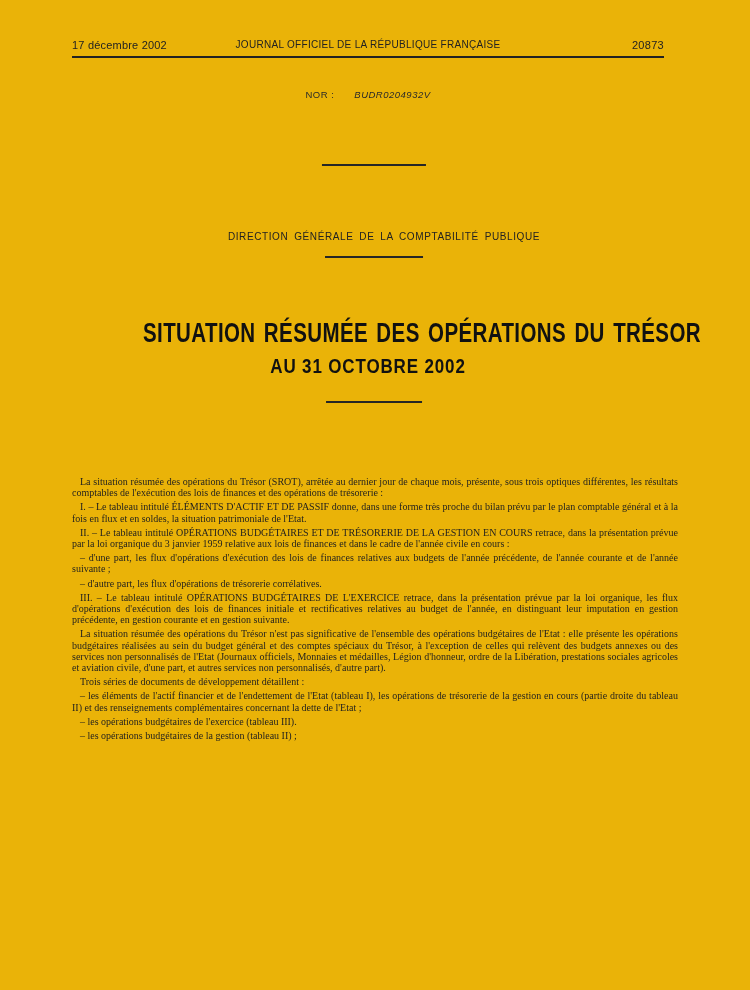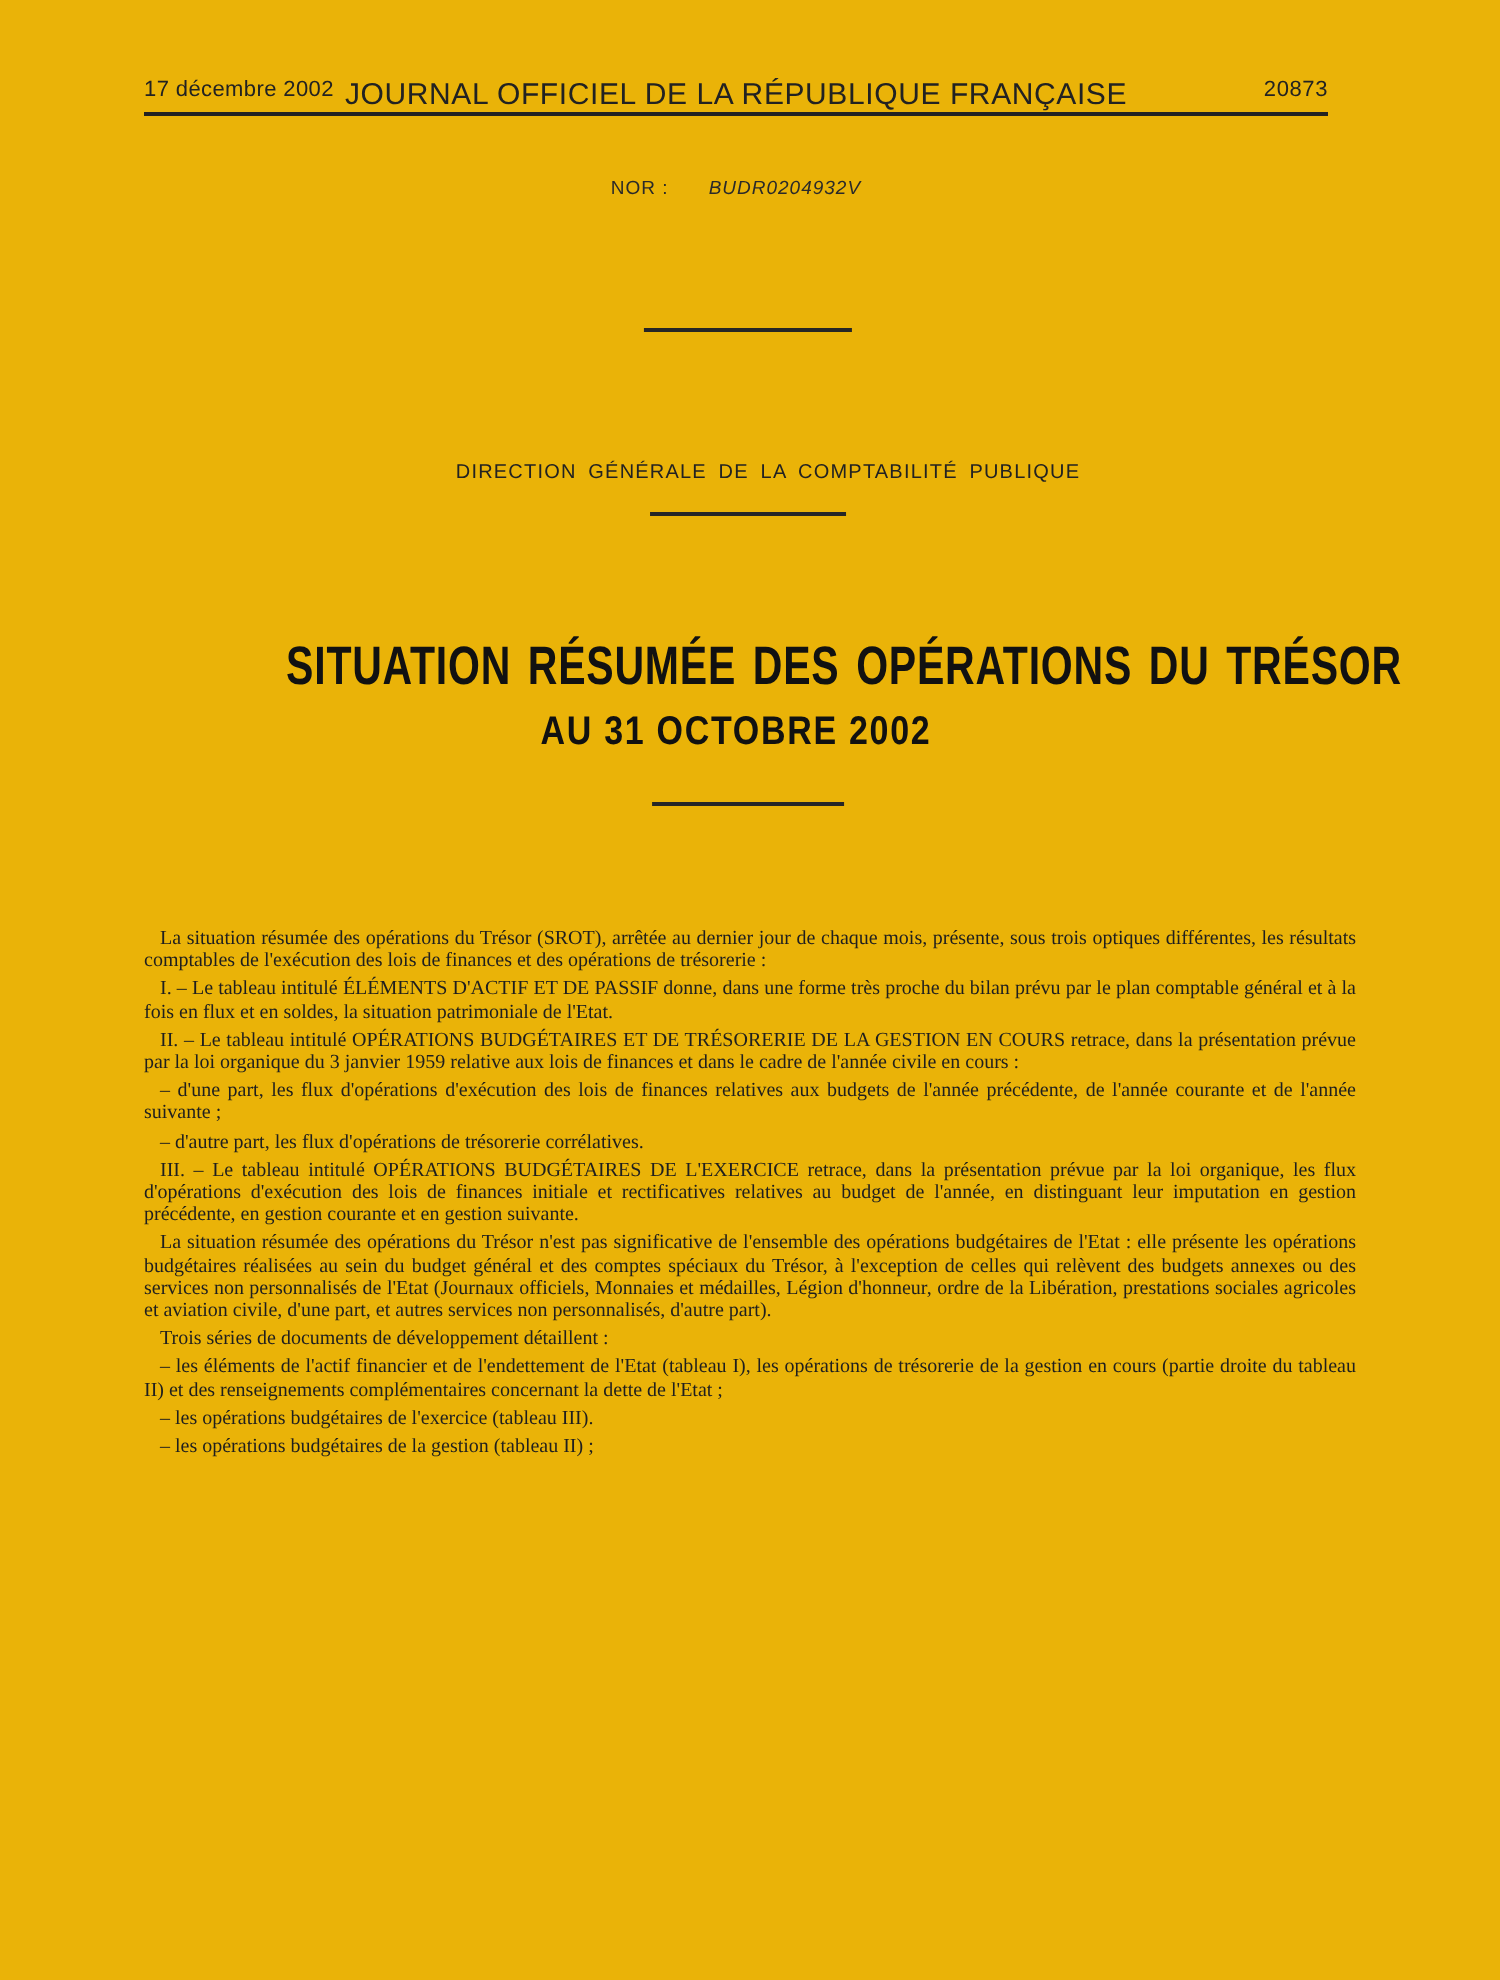--- a/index.html
+++ b/index.html
@@ -29,7 +29,7 @@
     position: absolute; left: 50%; top: 2px;
     transform: translateX(-50%);
     white-space: nowrap;
-    font-size: 15px;
+    font-size: 10px;
     letter-spacing: 0.3px;
   }
   .header .pagenum { position: absolute; right: 0; top: 2px; letter-spacing: 0.3px; }

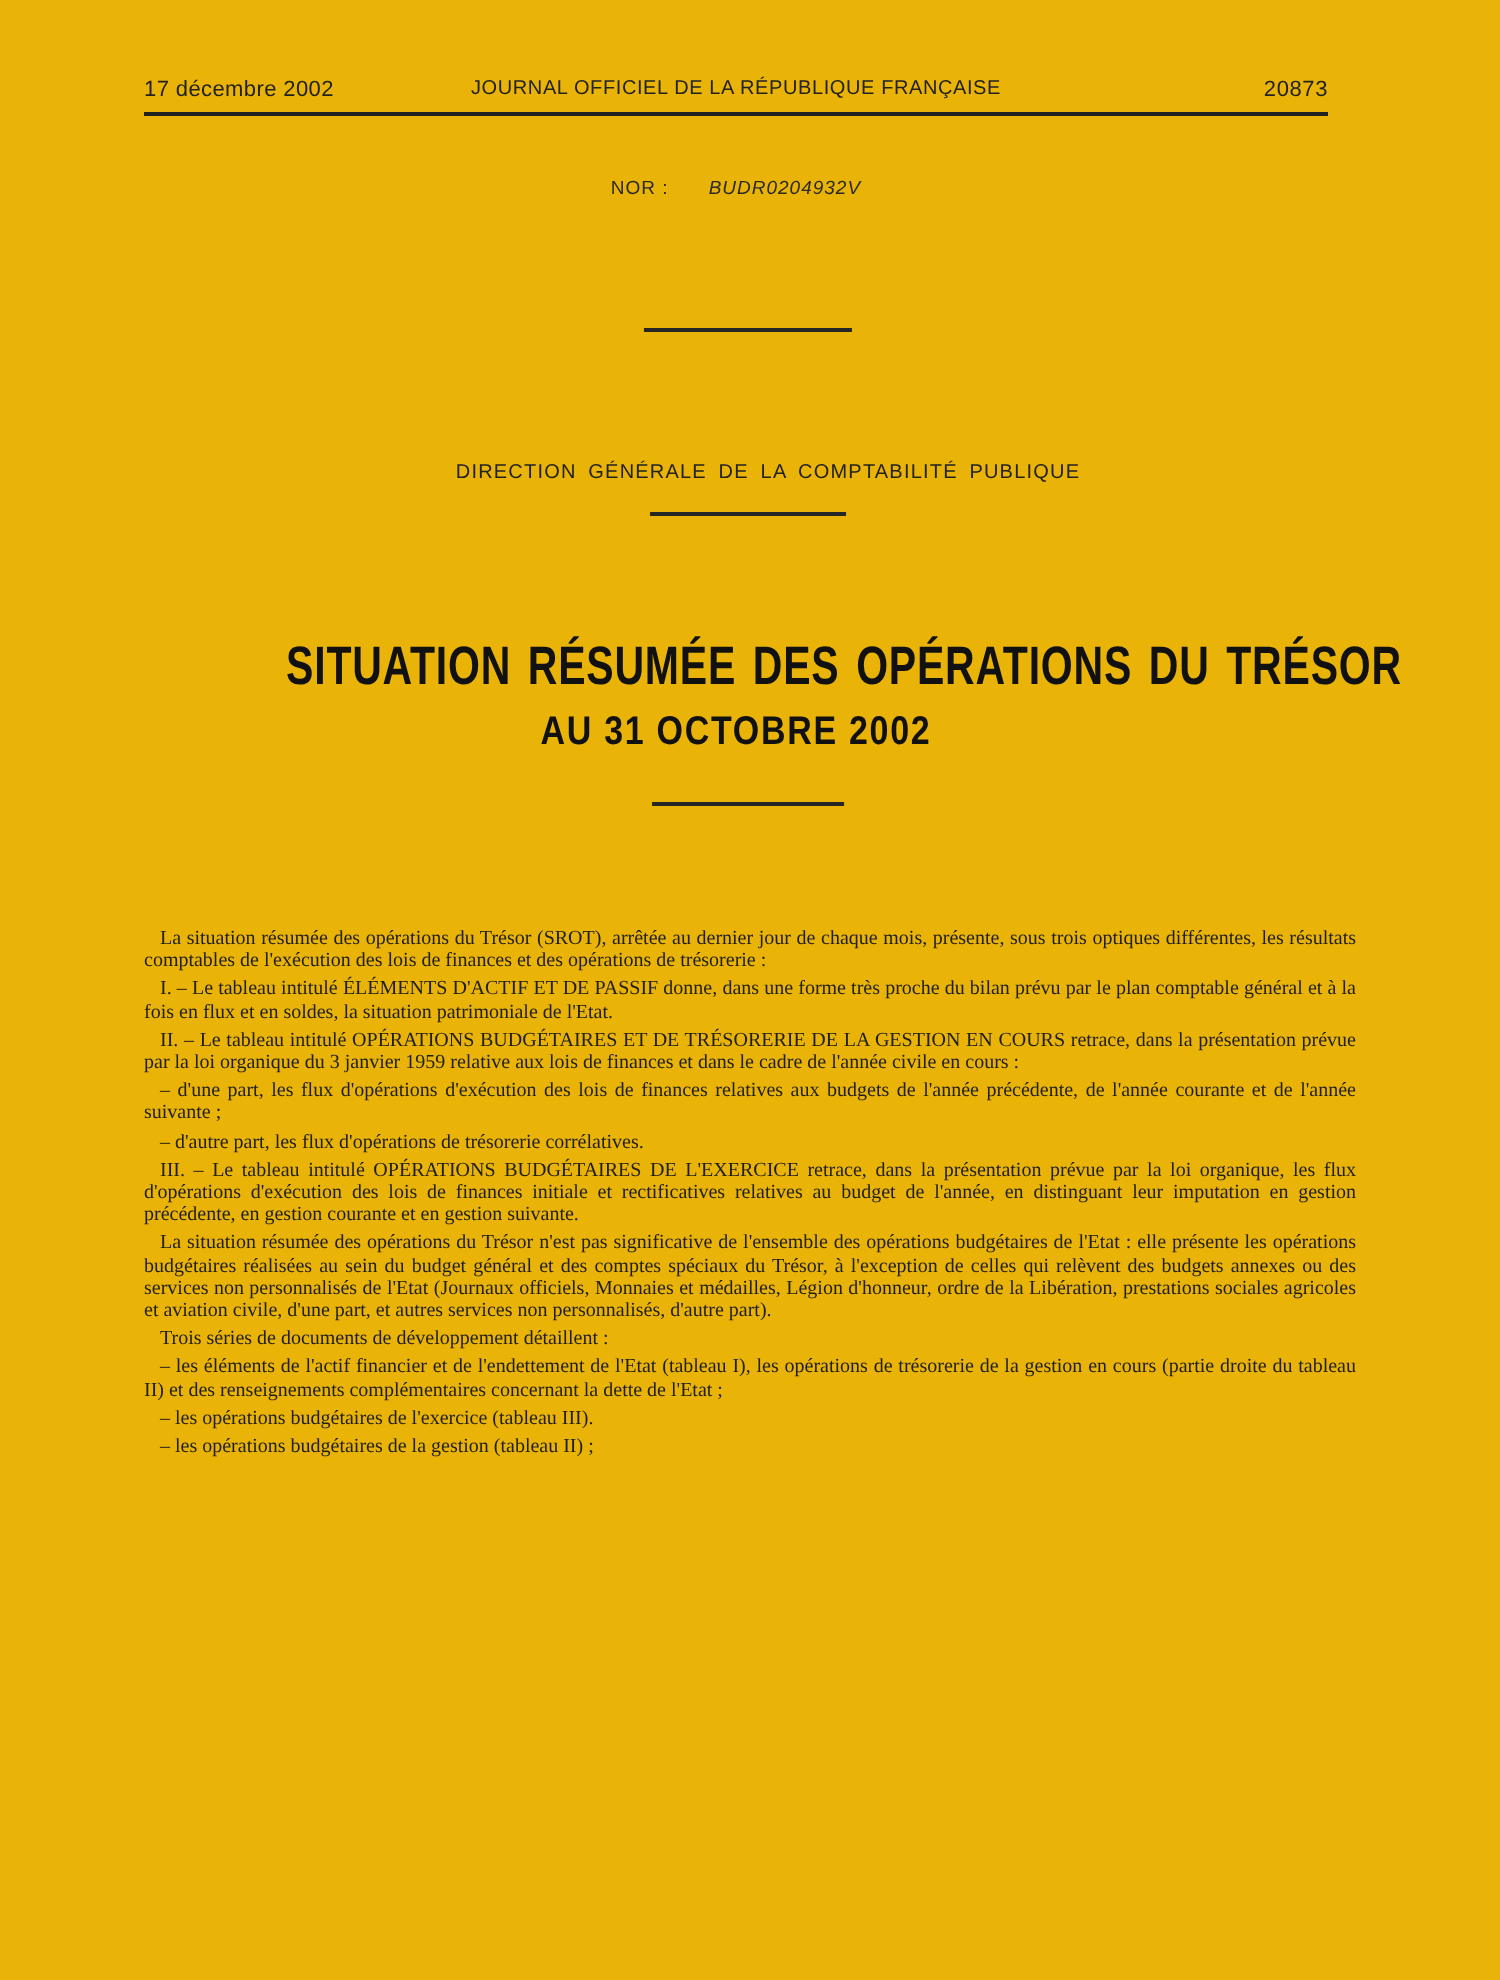--- a/index.html
+++ b/index.html
@@ -145,7 +145,7 @@
     margin: 3px 0 0 0;
     text-indent: 8px;
   }
-  .body-block p:first-child { margin-top: 0; }
+  .body-block p:first-child { margin-top: 12px; }
 </style>
 </head>
 <body>

